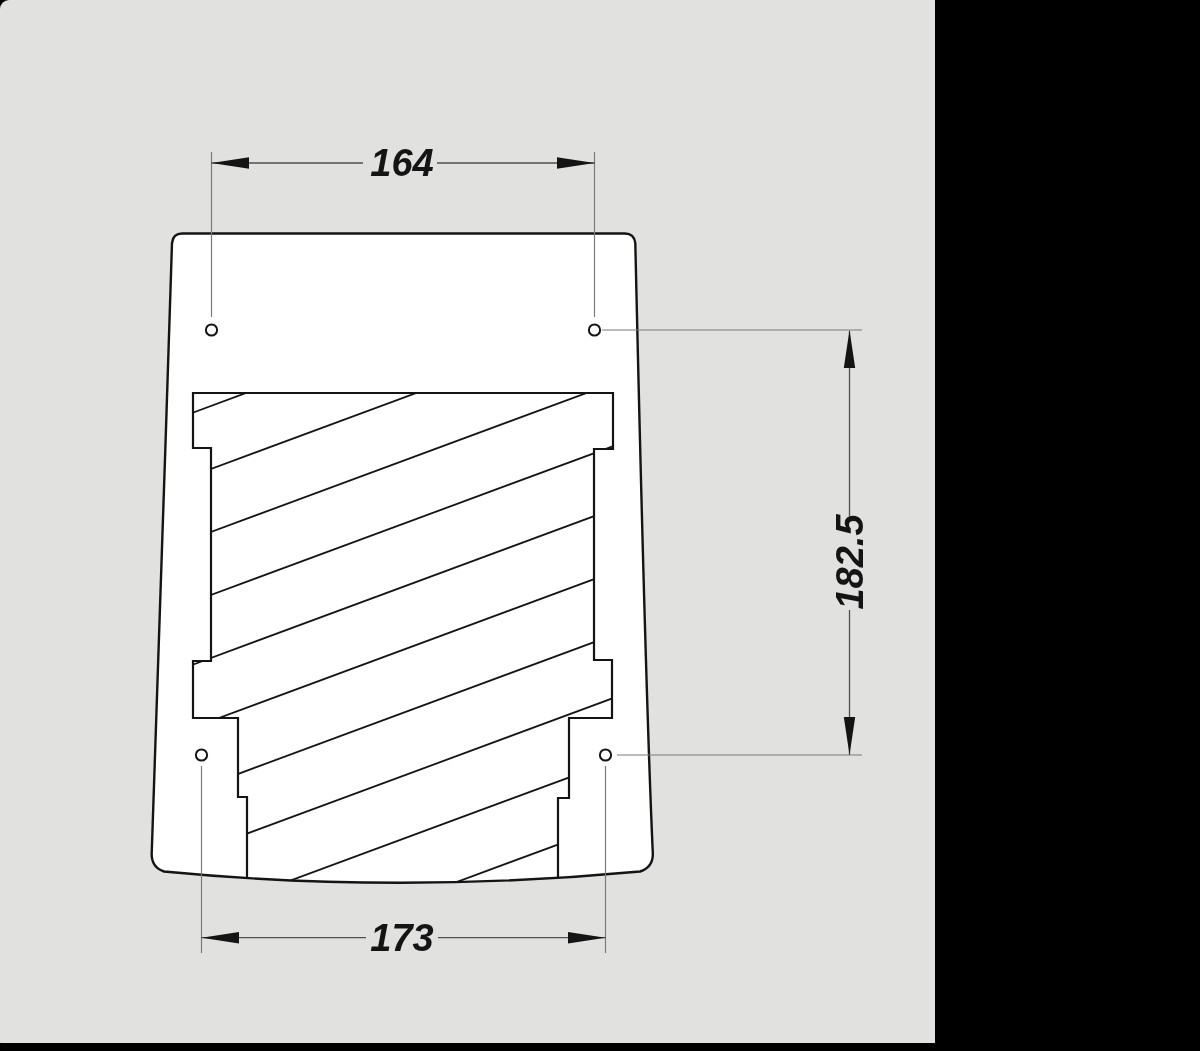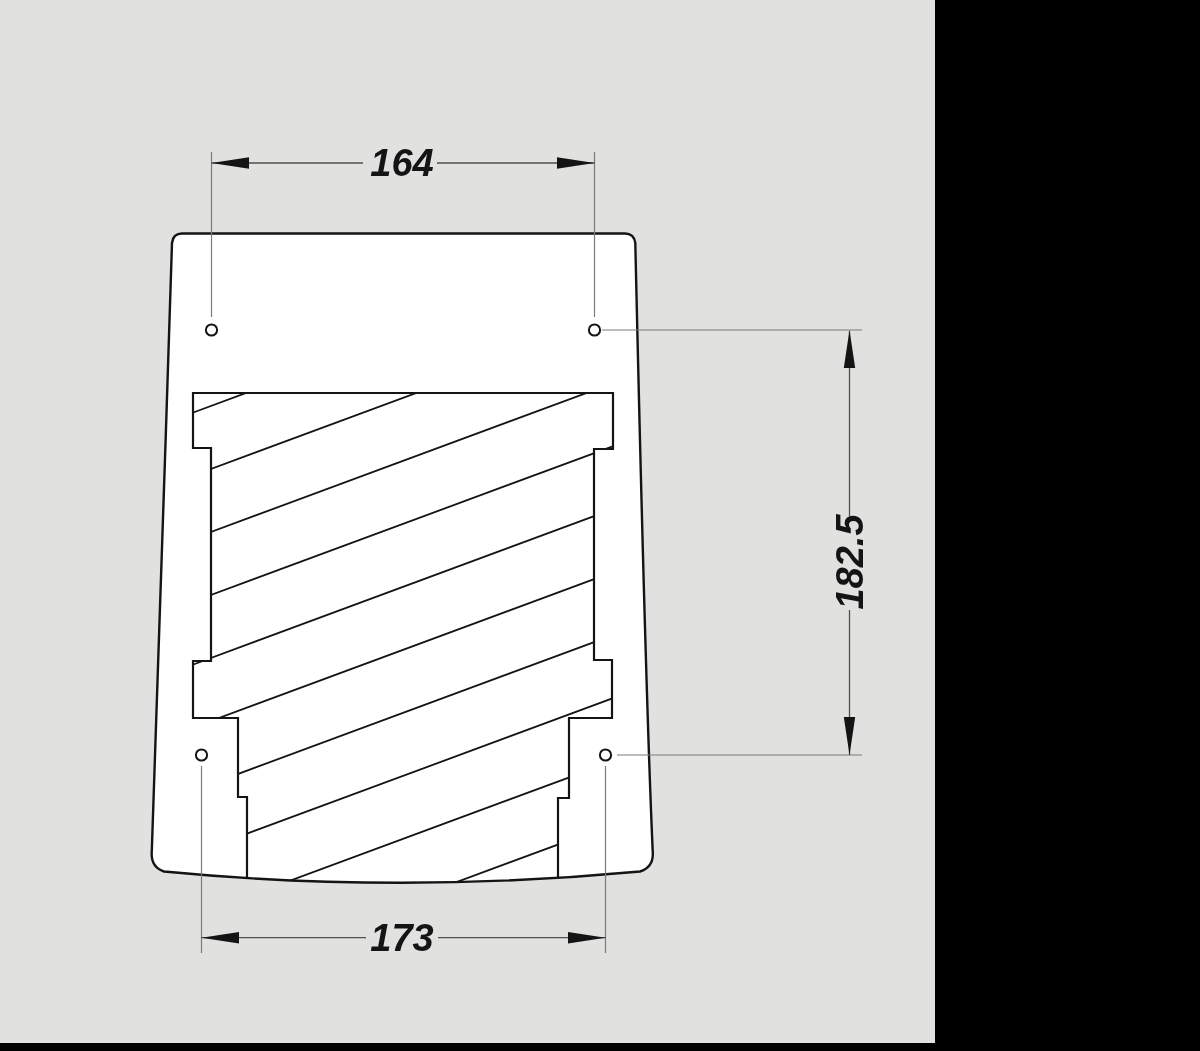--- a/index.html
+++ b/index.html
@@ -14,6 +14,7 @@
     height: 1051px;
     background: var(--panel, #000);
     overflow: hidden;
+    border-radius: 9px;
   }
   .drawing-area {
     position: absolute;

